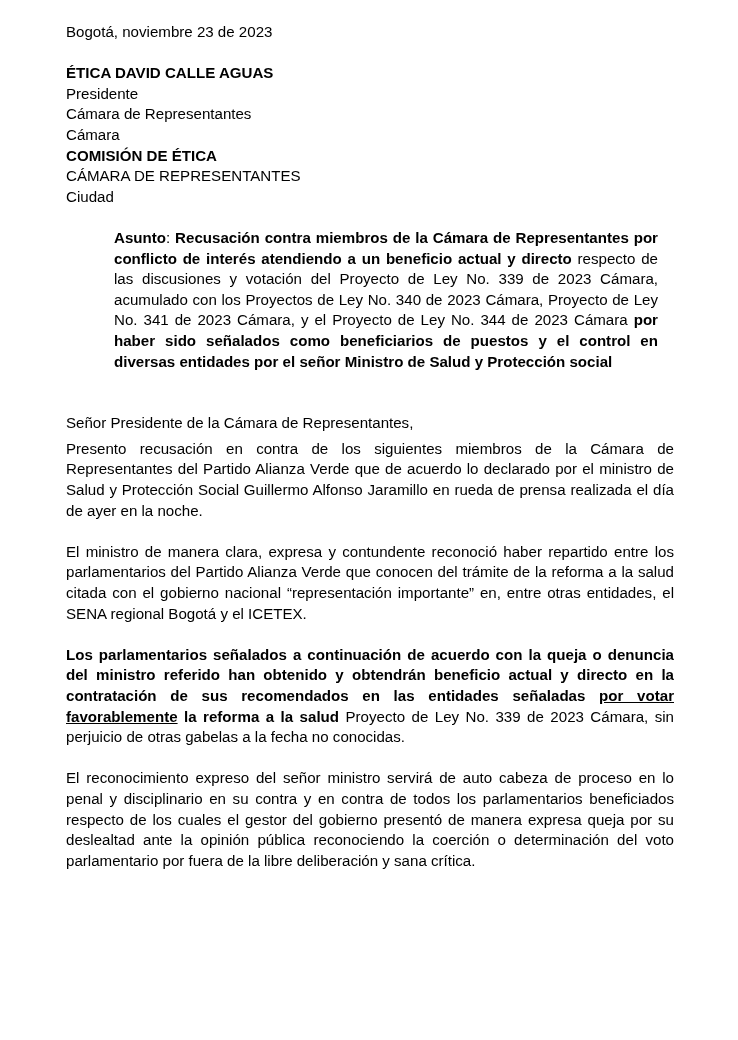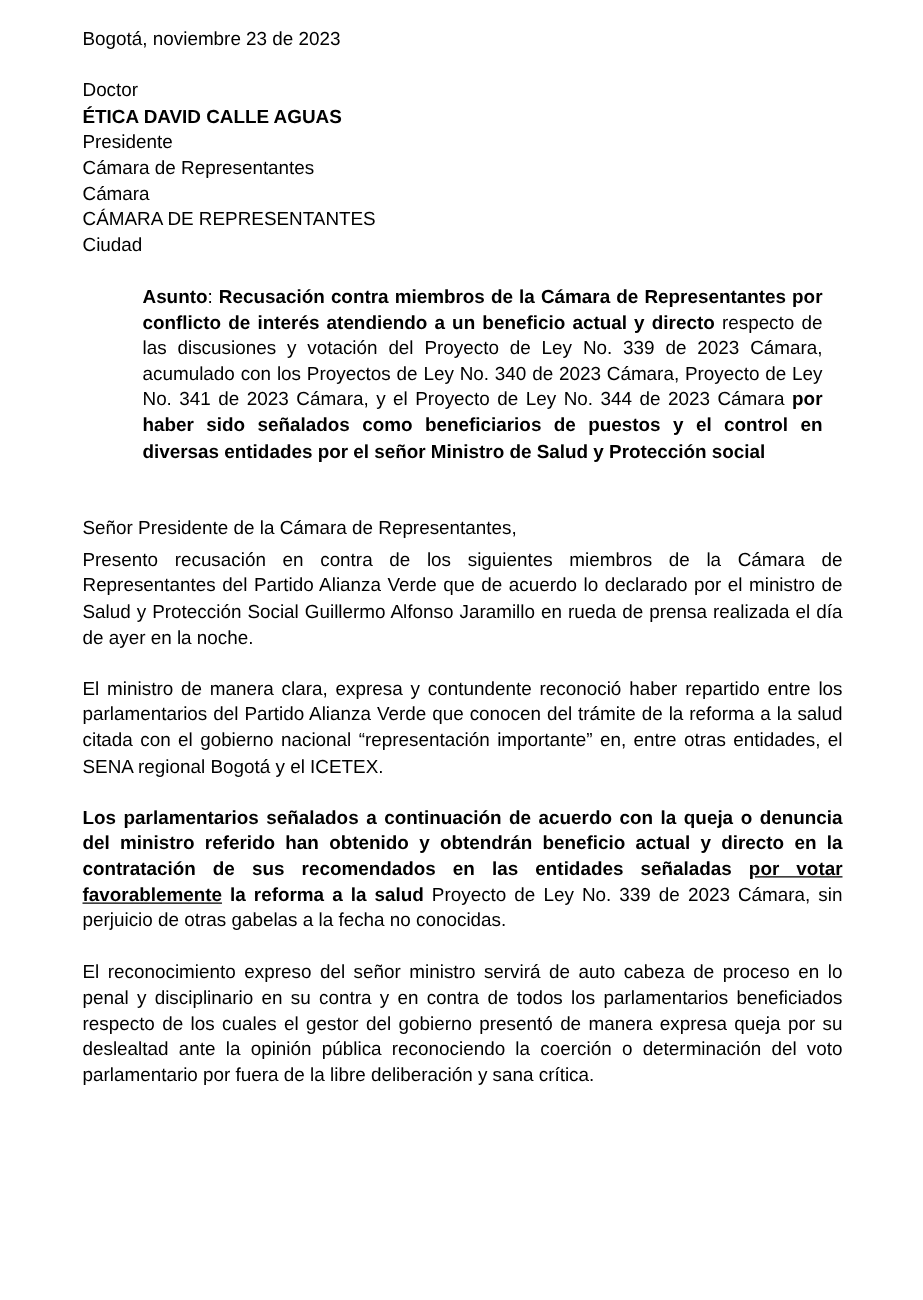--- a/index.html
+++ b/index.html
@@ -83,7 +83,6 @@
   <div class="line datation">Bogotá, noviembre 23 de 2023</div>
 
   <div class="addr-block">
-    <div class="line">Doctor</div>
     <div class="line b">ÉTICA DAVID CALLE AGUAS</div>
     <div class="line">Presidente</div>
     <div class="line">Cámara de Representantes</div>

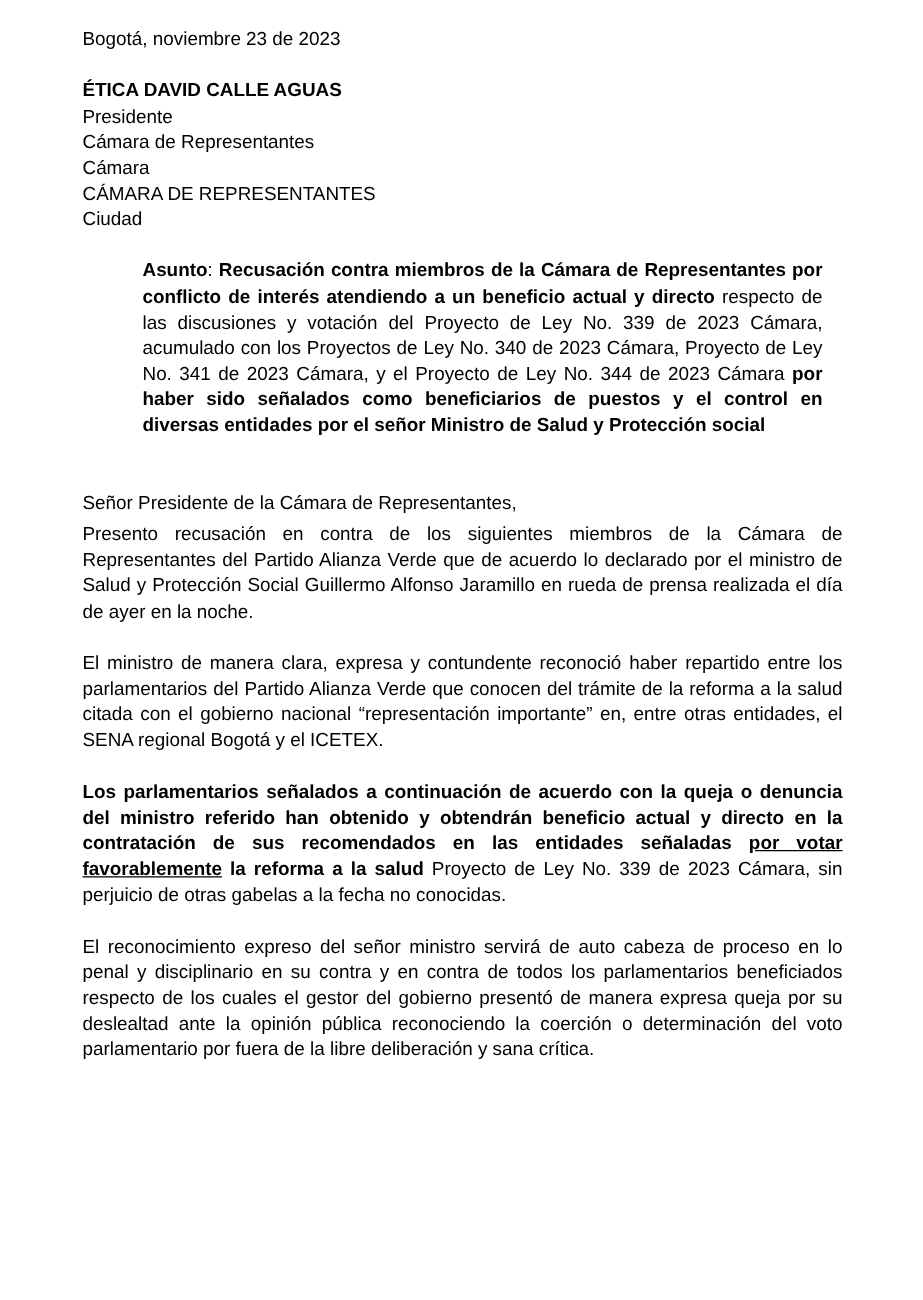--- a/index.html
+++ b/index.html
@@ -87,6 +87,7 @@
     <div class="line">Presidente</div>
     <div class="line">Cámara de Representantes</div>
     <div class="line">Cámara</div>
+    <div class="line b">COMISIÓN DE ÉTICA</div>
     <div class="line">CÁMARA DE REPRESENTANTES</div>
     <div class="line">Ciudad</div>
   </div>

